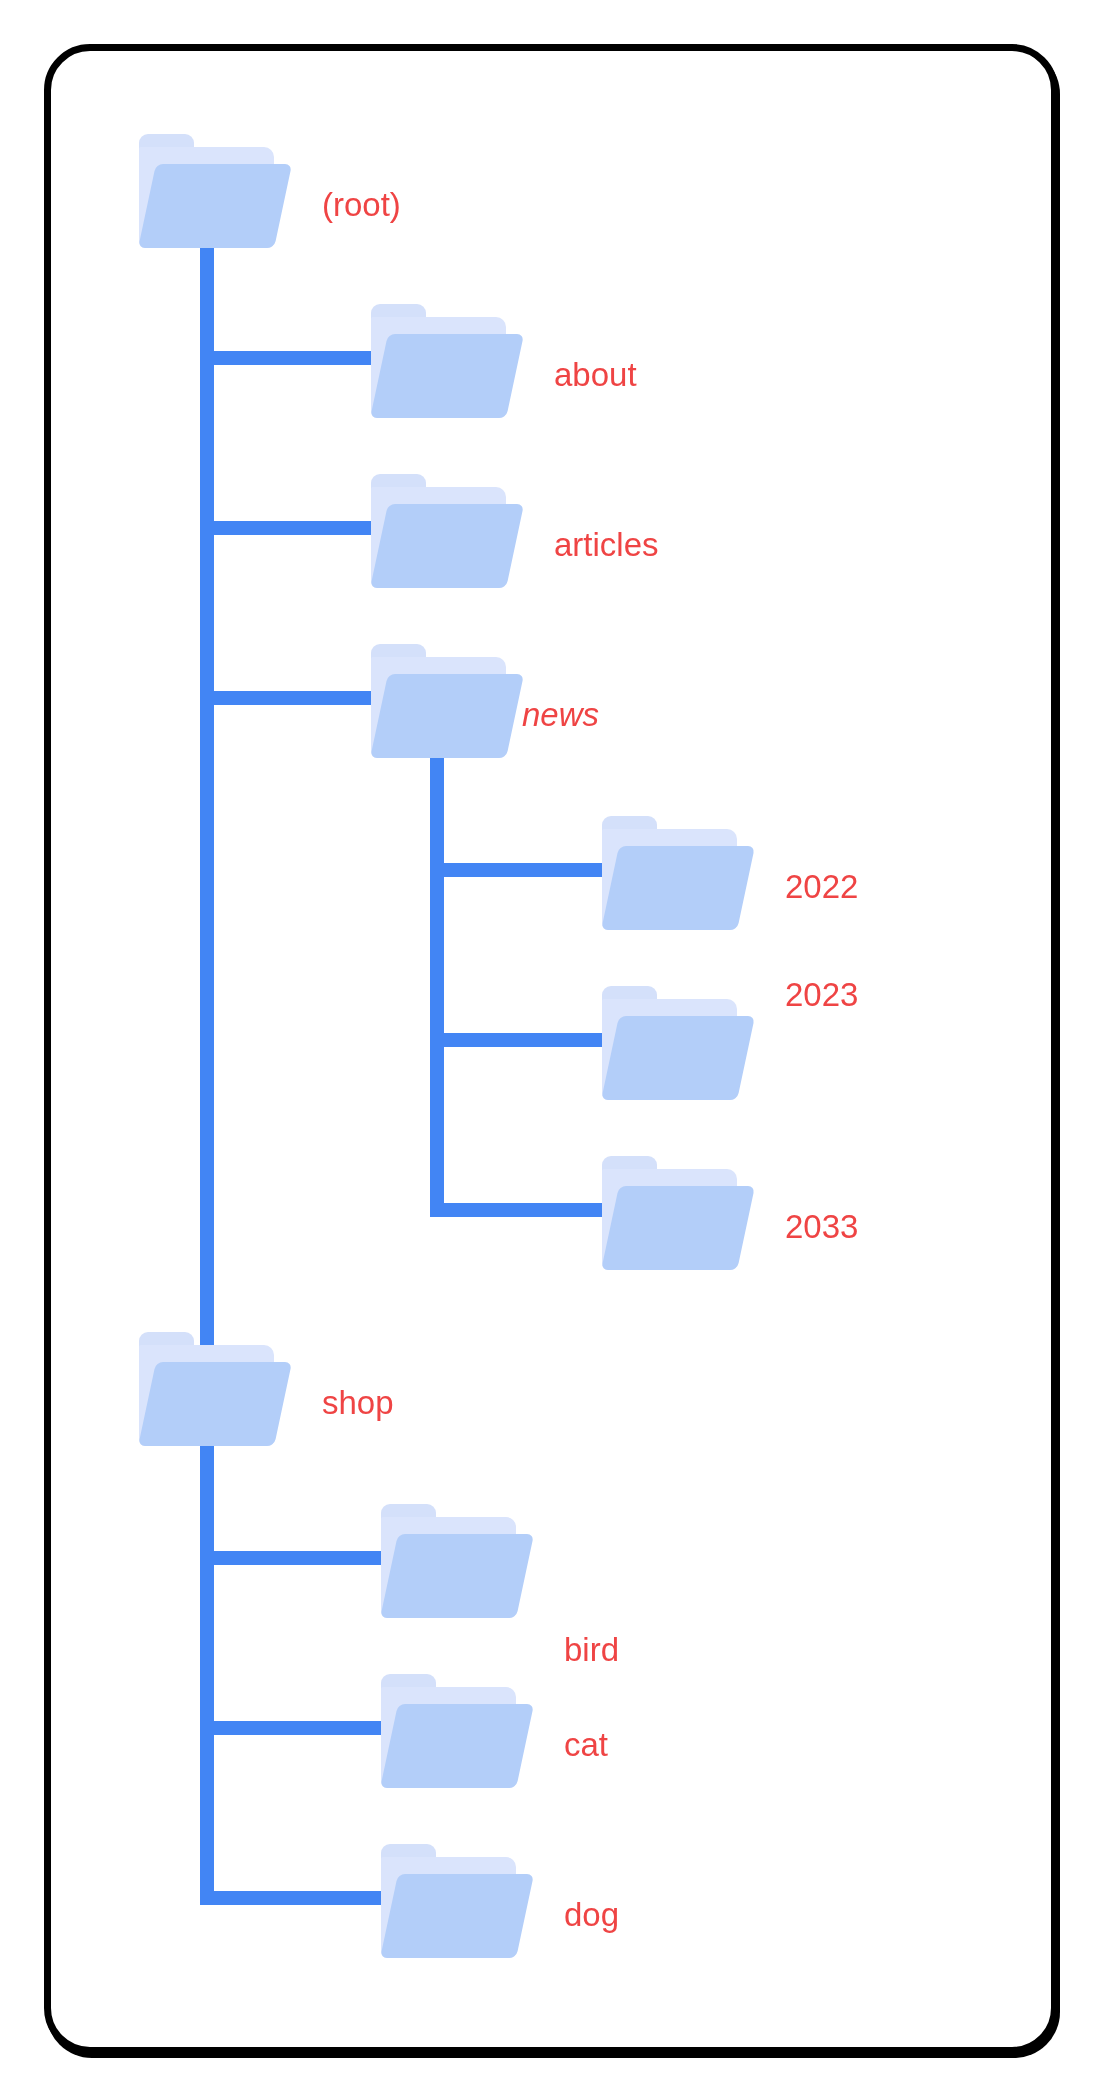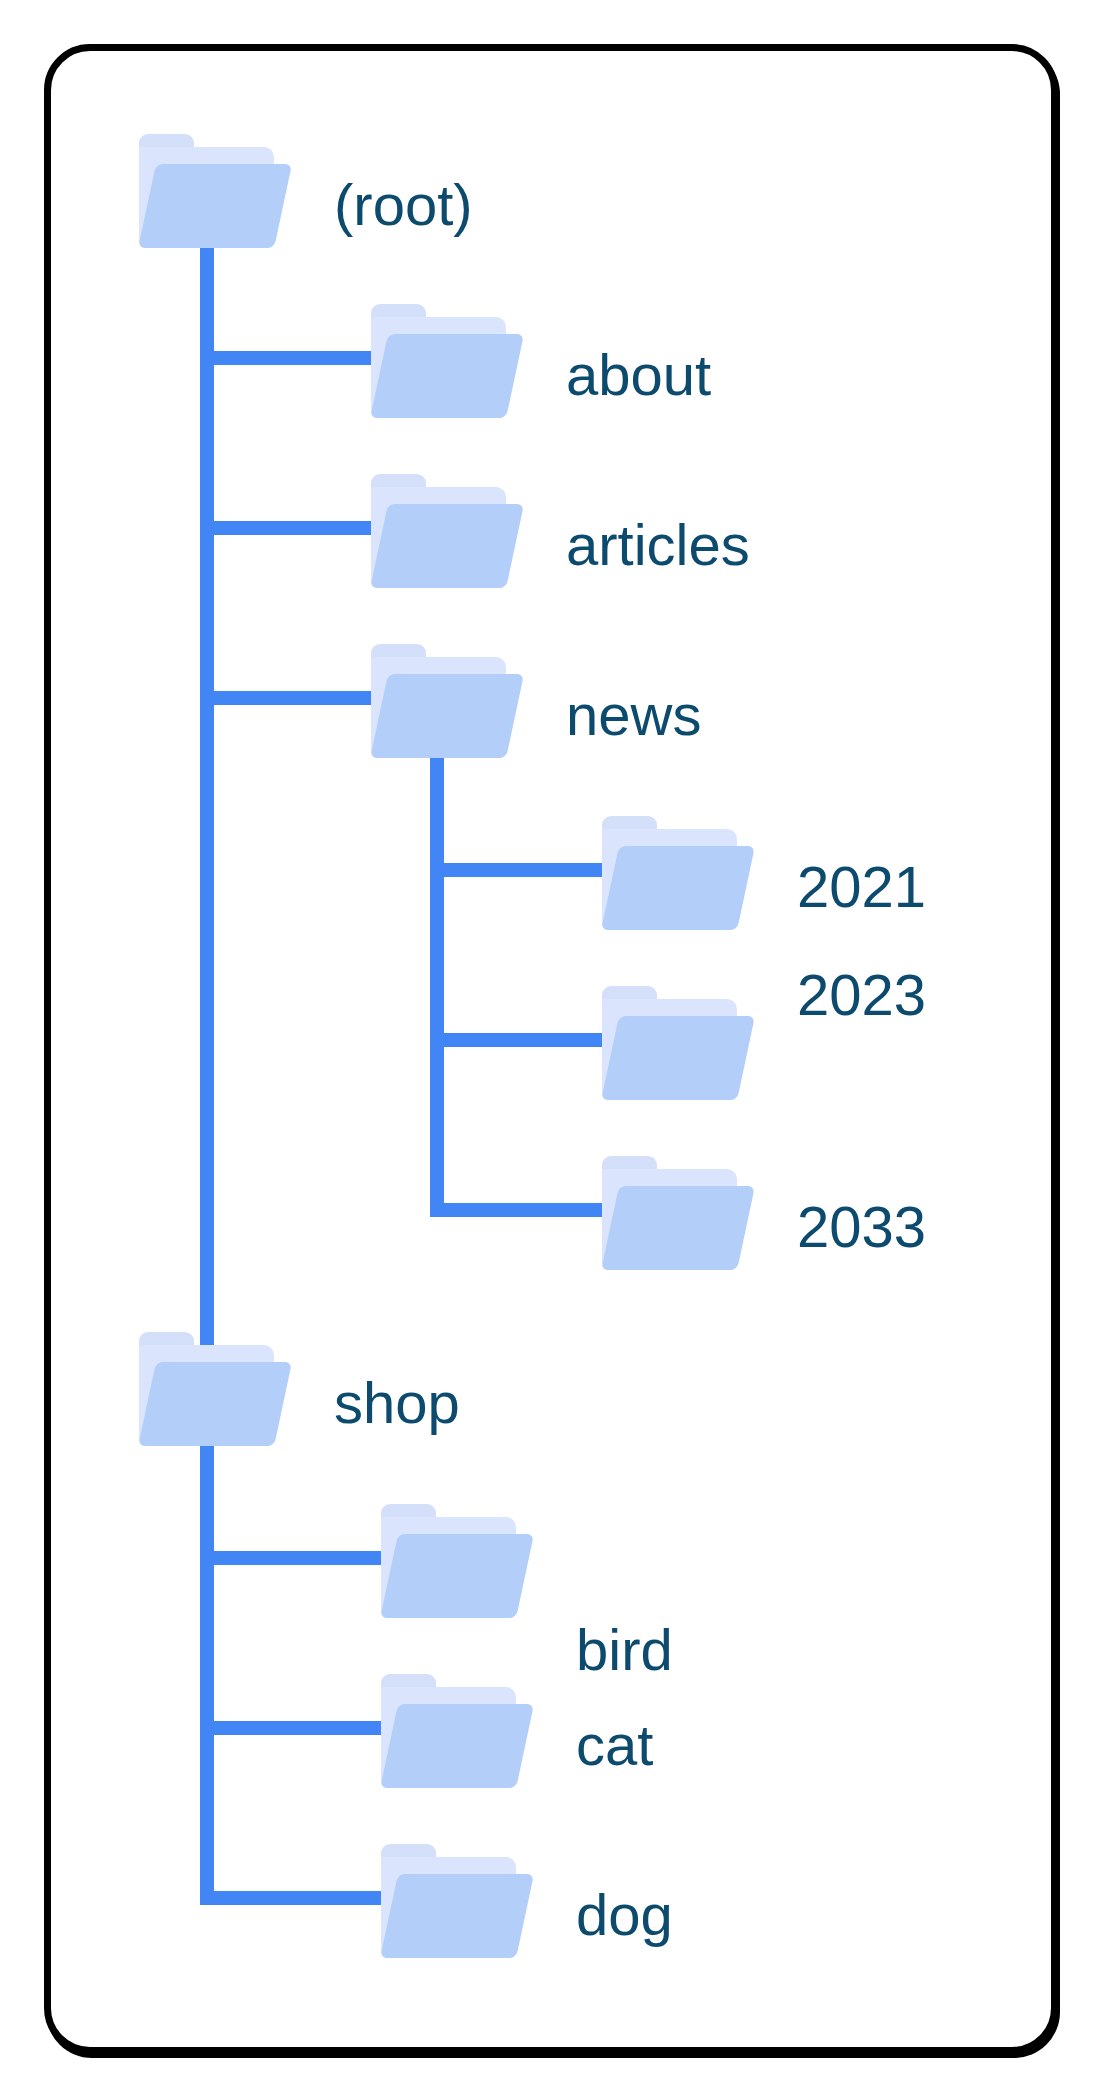--- a/index.html
+++ b/index.html
@@ -69,13 +69,12 @@
   }
   .node-label {
     position: absolute;
-    font-size: 58px;
+    font-size: 33px;
     line-height: 51px;
-    color: #0c4a6e;
+    color: #ef4444;
     white-space: nowrap;
     z-index: 3;
     letter-spacing: 0px;
-    margin-left: 12px;
   }
 </style>
 </head>

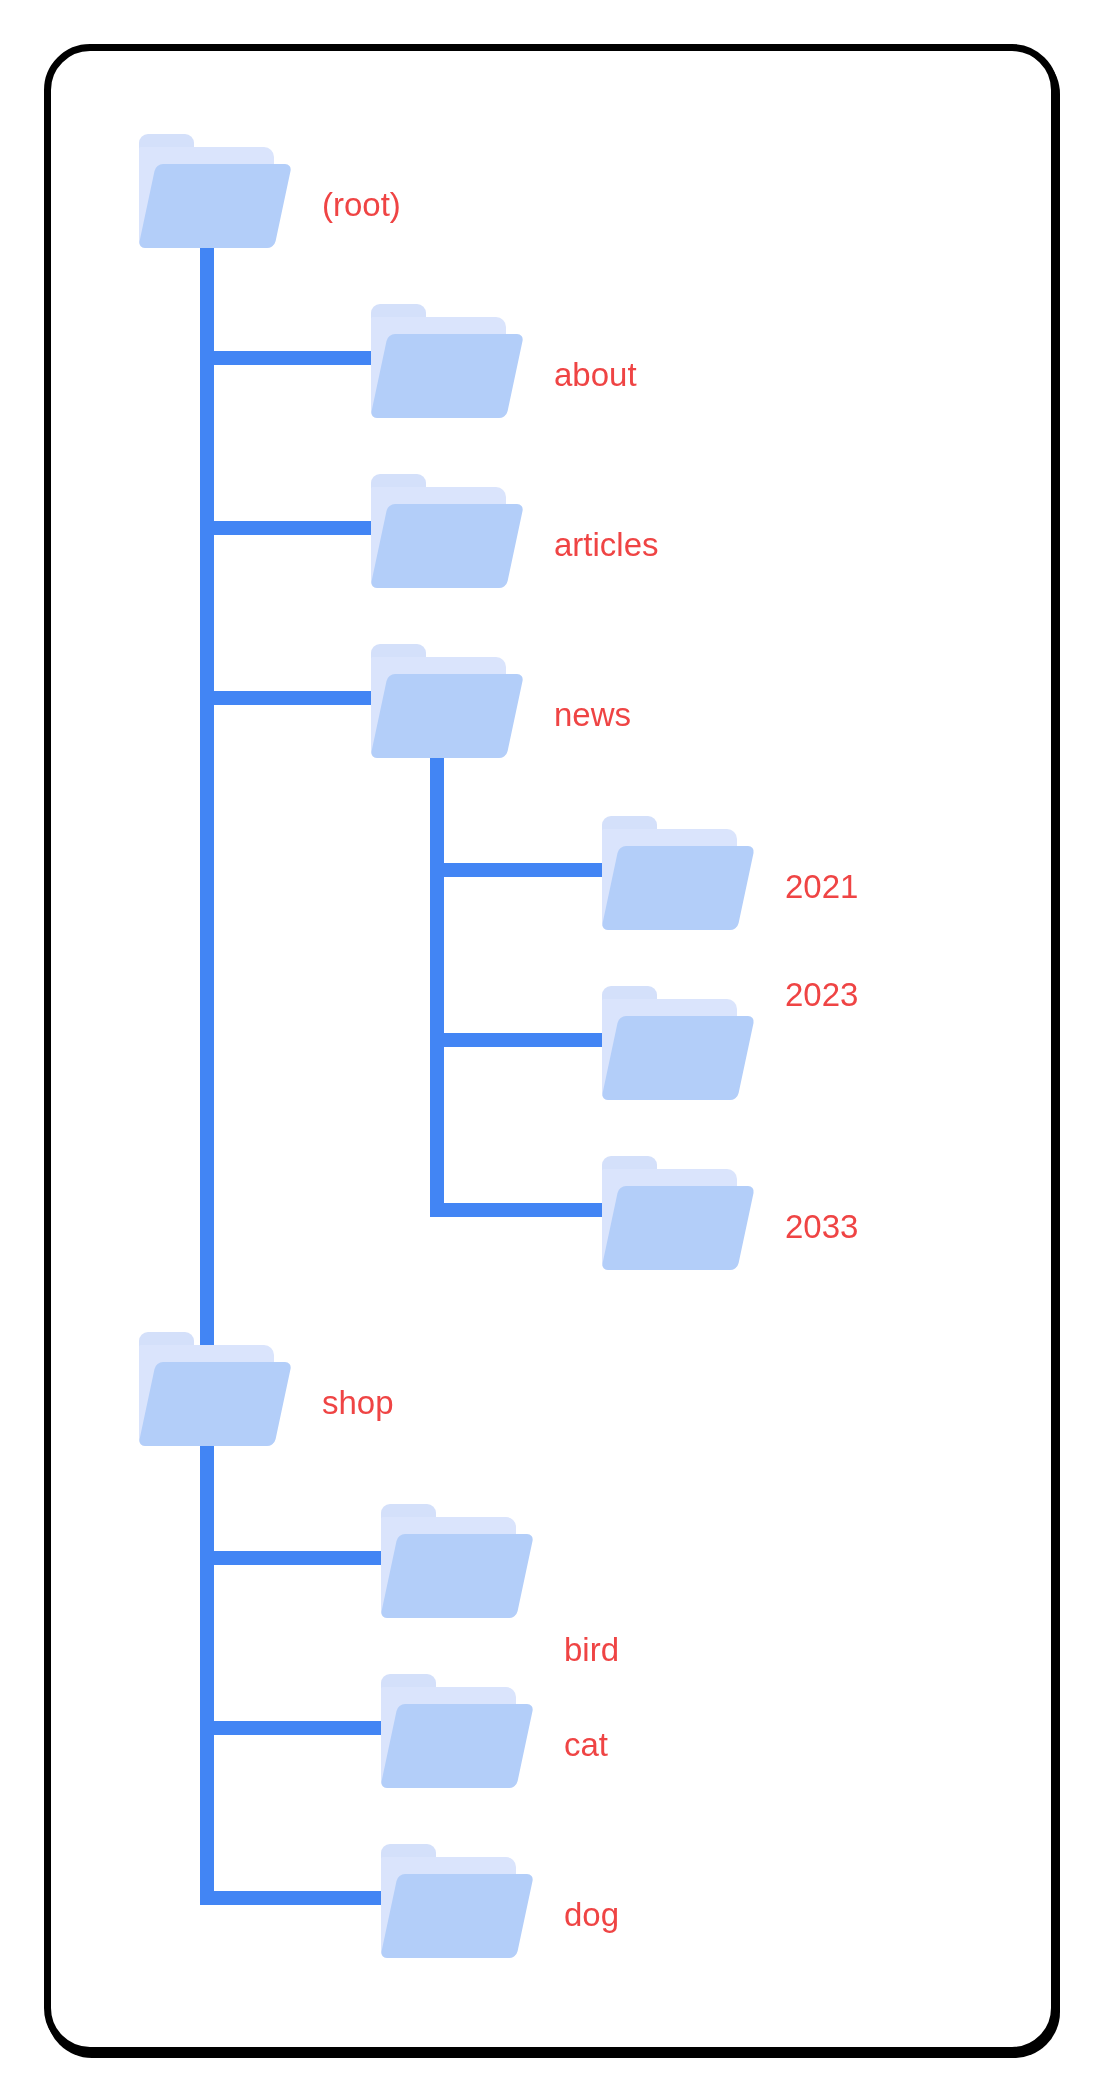--- a/index.html
+++ b/index.html
@@ -155,7 +155,7 @@
   <div class="node-label" style="left:322px; top:179px;">(root)</div>
   <div class="node-label" style="left:554px; top:349px;">about</div>
   <div class="node-label" style="left:554px; top:519px;">articles</div>
-  <div class="node-label" style="left:554px; top:689px;">news</div>
+  <div class="node-label" style="left:522px; top:689px;font-style:italic;">news</div>
   <div class="node-label" style="left:785px; top:861px;">2021</div>
   <div class="node-label" style="left:785px; top:969px;">2023</div>
   <div class="node-label" style="left:785px; top:1201px;">2033</div>

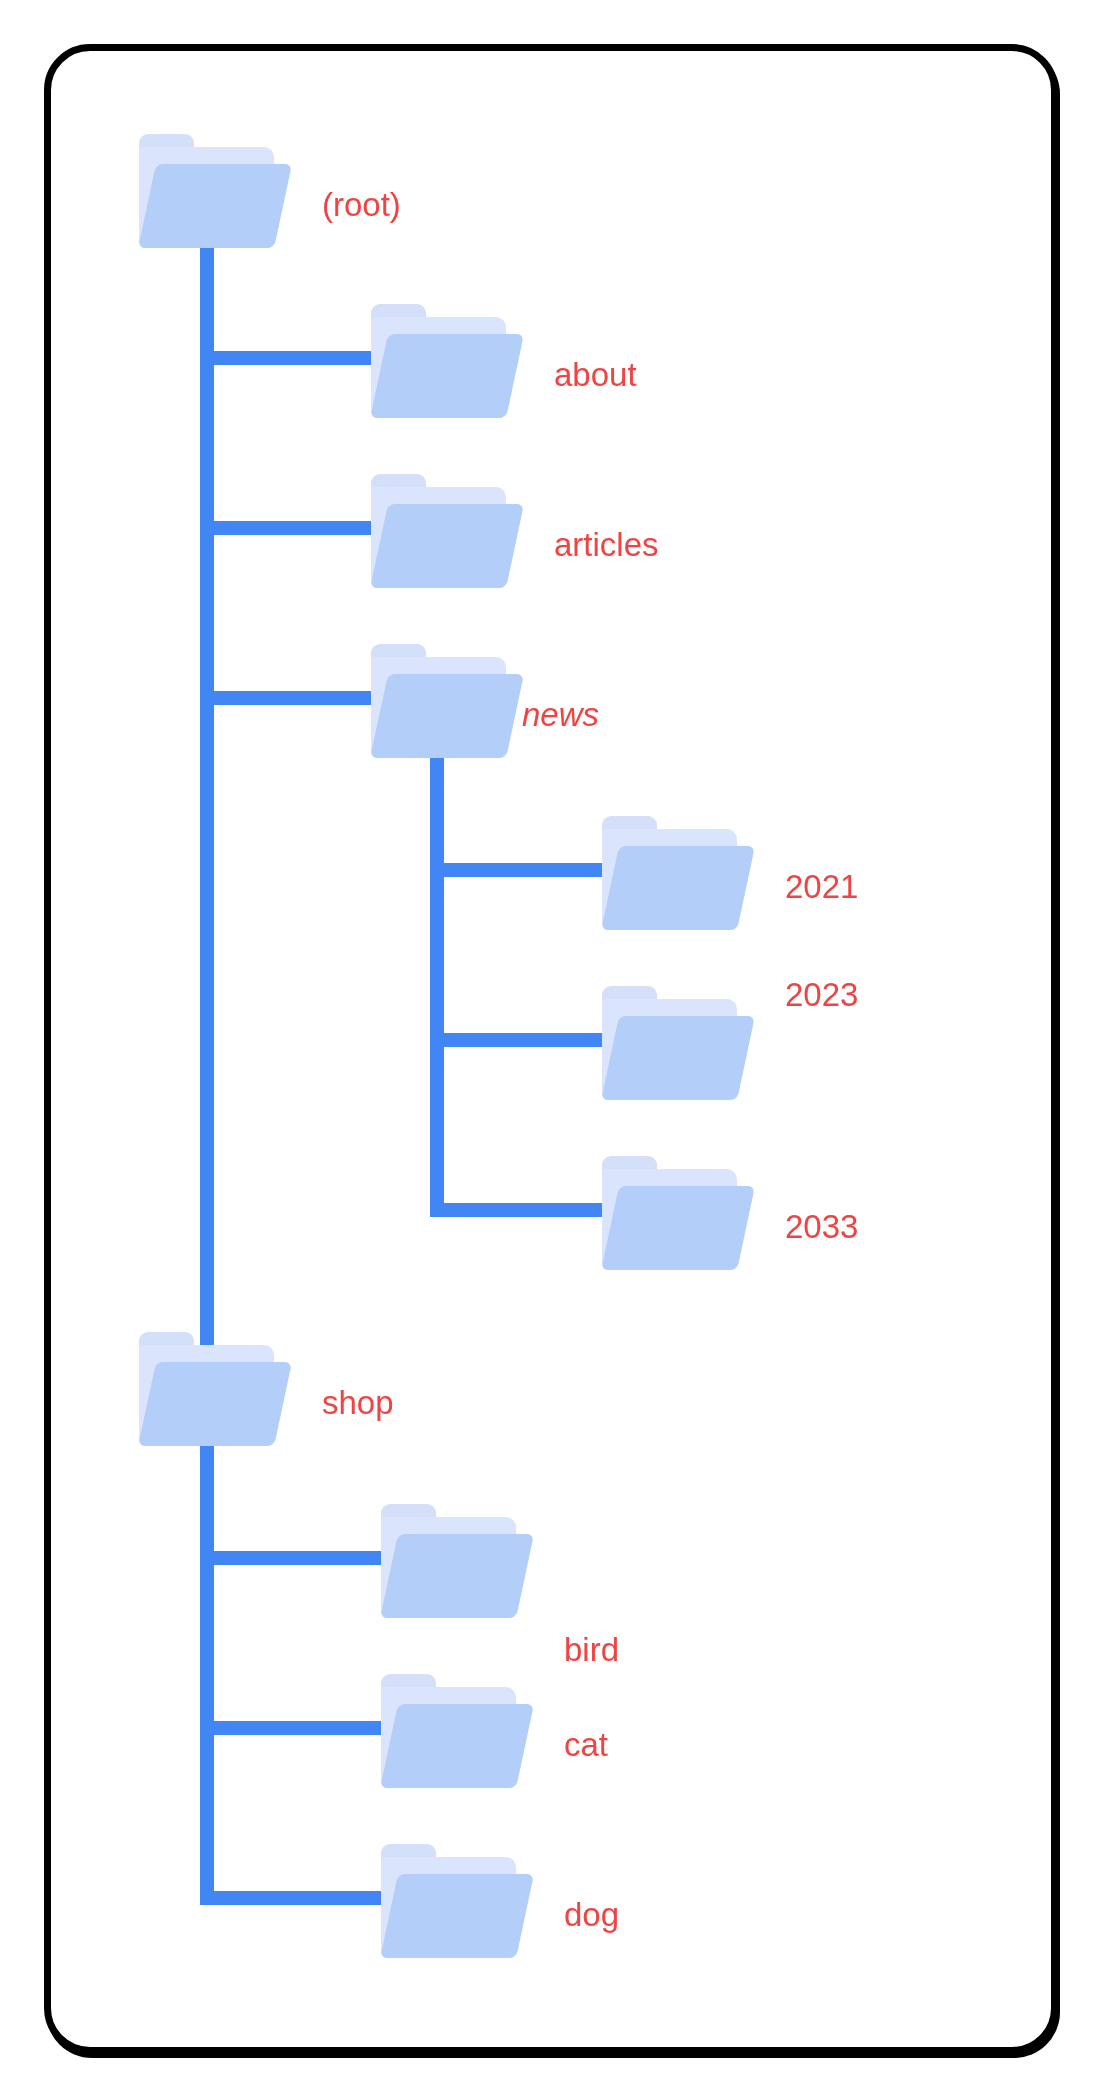--- a/index.html
+++ b/index.html
@@ -156,7 +156,7 @@
   <div class="node-label" style="left:554px; top:349px;">about</div>
   <div class="node-label" style="left:554px; top:519px;">articles</div>
   <div class="node-label" style="left:522px; top:689px;font-style:italic;">news</div>
-  <div class="node-label" style="left:785px; top:861px;">2021</div>
+  <div class="node-label" style="left:785px; top:861px;">2022</div>
   <div class="node-label" style="left:785px; top:969px;">2023</div>
   <div class="node-label" style="left:785px; top:1201px;">2033</div>
   <div class="node-label" style="left:322px; top:1377px;">shop</div>

